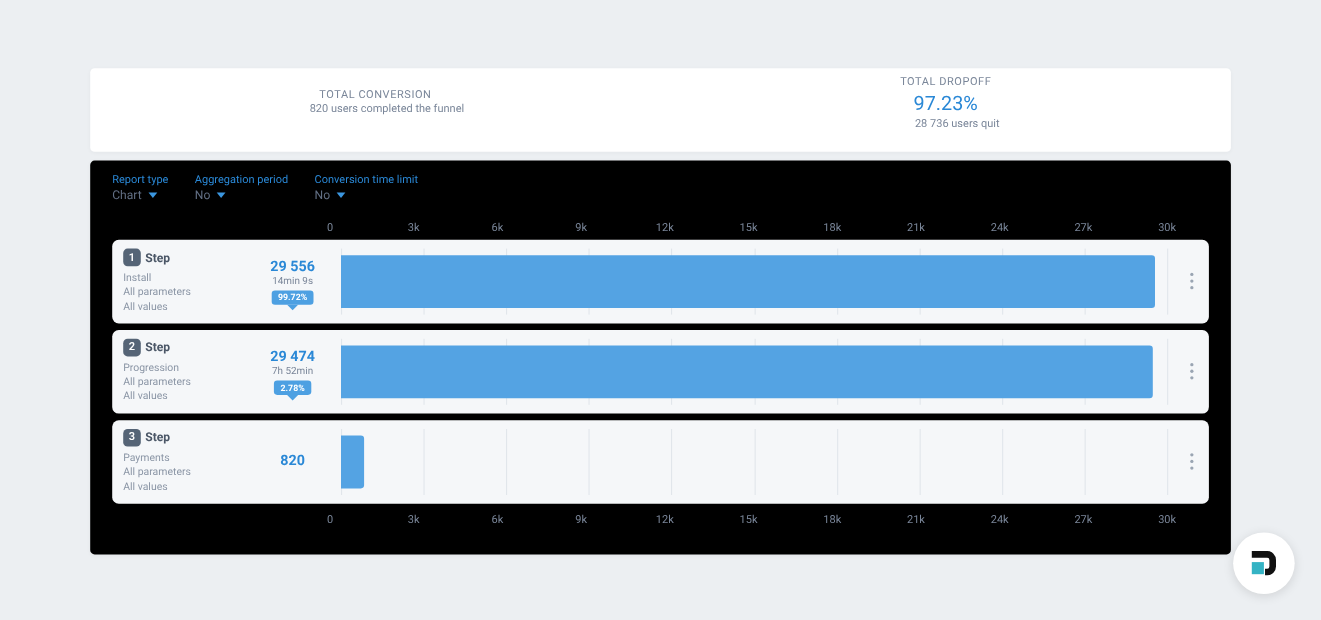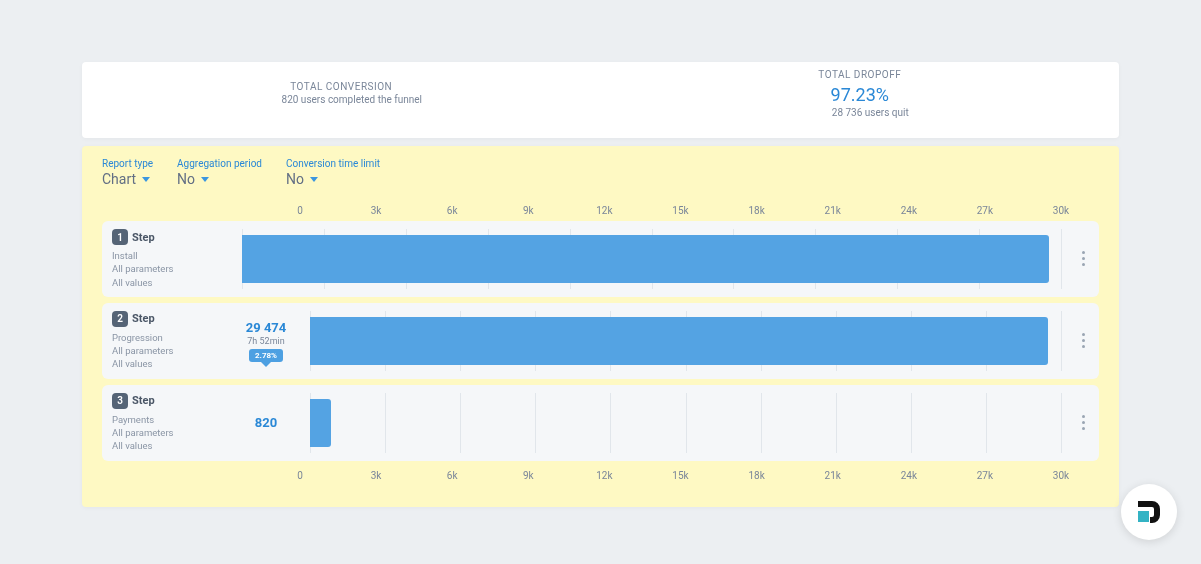--- a/index.html
+++ b/index.html
@@ -35,7 +35,7 @@
   .stat-sub { font-size: 10px; color: #7a8699; margin-top: 2px; margin-left: 21px; }
 
   .main-card {
-    background: #fef9c3;
+    background: #000000;
     margin: 8px 82px 0 82px;
     border-radius: 4px;
     box-shadow: 0 1px 4px rgba(0,0,0,0.04);

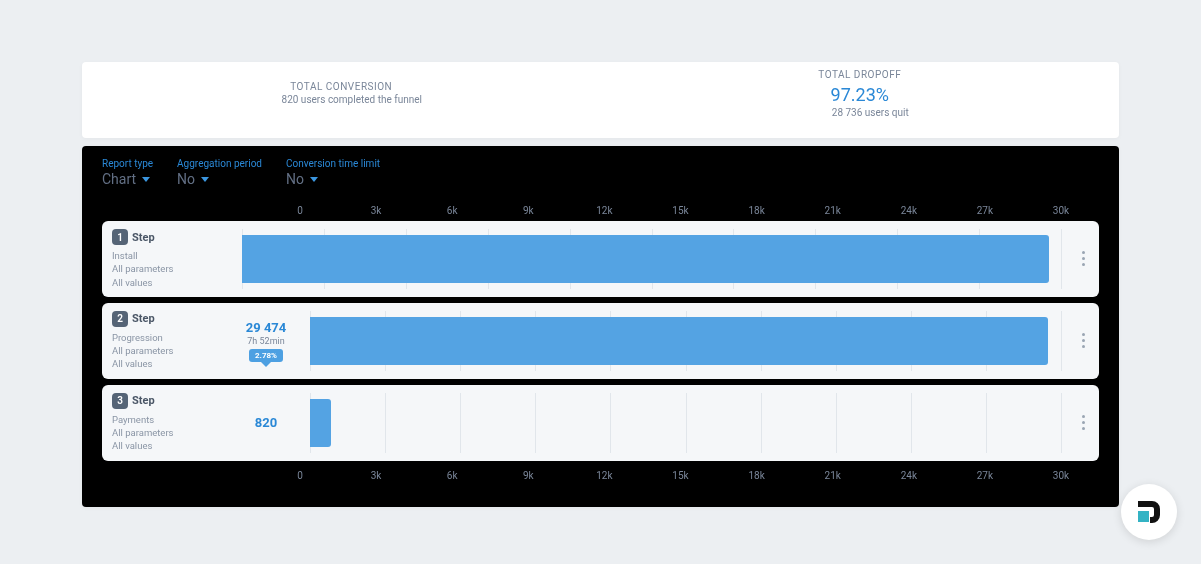--- a/index.html
+++ b/index.html
@@ -45,7 +45,7 @@
   .filter { display: flex; flex-direction: column; }
   .filter-label { font-size: 10px; color: #2a88d6; }
   .filter-value-row { display: flex; align-items: center; gap: 6px; margin-top: 2px; cursor: pointer; }
-  .filter-value { font-size: 14px; color: #626f84; }
+  .filter-value { font-size: 11px; color: #626f84; }
   .chev { width: 0; height: 0; border-left: 4px solid transparent; border-right: 4px solid transparent; border-top: 5px solid #3b96df; }
 
   .chart-area { position: relative; }

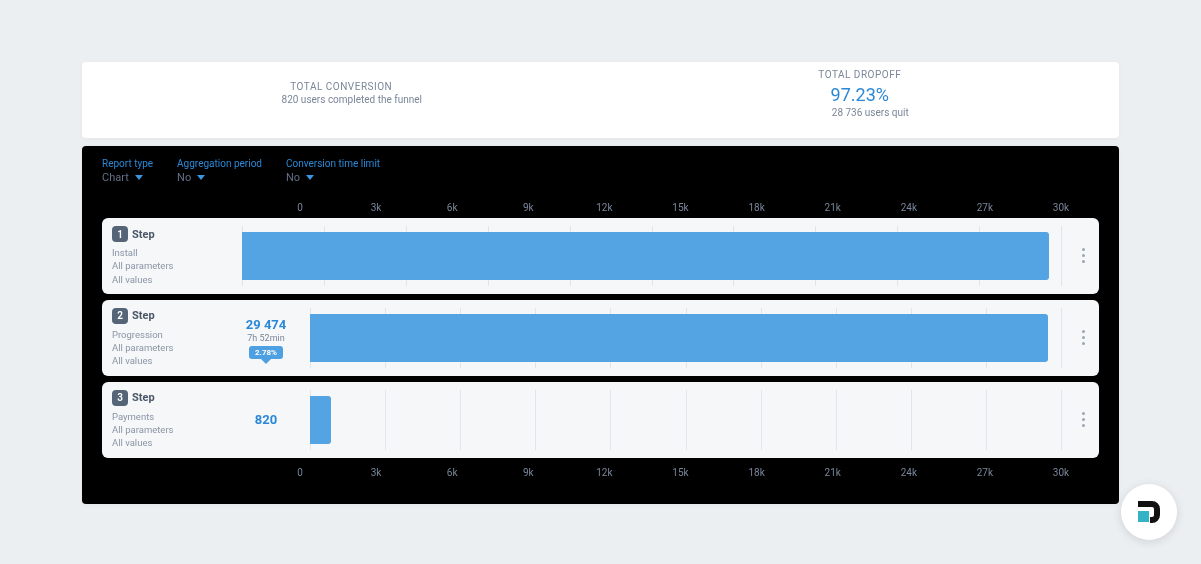--- a/index.html
+++ b/index.html
@@ -173,6 +173,11 @@
             <div class="step-sub">All parameters</div>
             <div class="step-sub">All values</div>
           </div>
+          <div class="step-mid">
+            <div class="step-count">29 556</div>
+            <div class="step-time">14min 9s</div>
+            <div class="drop-tag">99.72%</div>
+          </div>
           <div class="bar-track">
             <div class="grid">
               <div class="grid-line" style="left: 0%;"></div>

